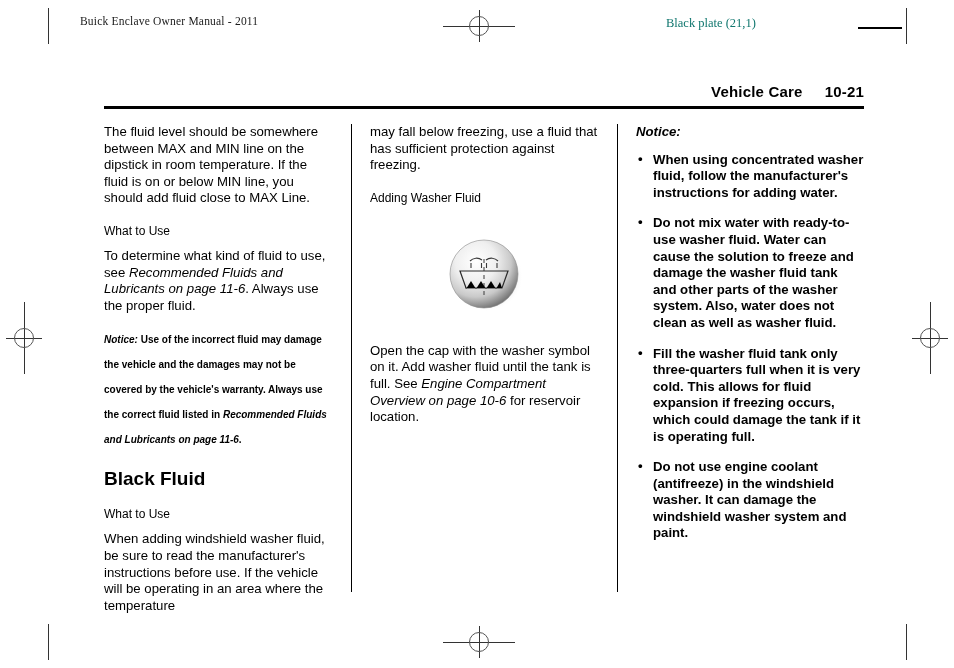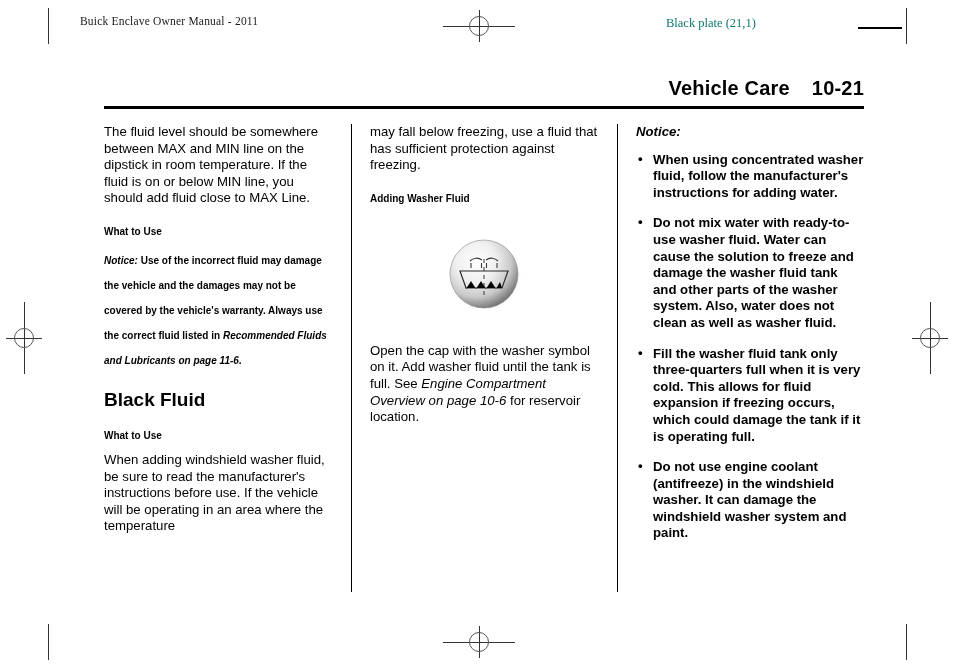--- a/index.html
+++ b/index.html
@@ -103,7 +103,7 @@
     position: absolute;
     right: 0;
     bottom: 6px;
-    font-size: 20px;
+    font-size: 15px;
     font-weight: bold;
     white-space: nowrap;
     letter-spacing: 0.2px;

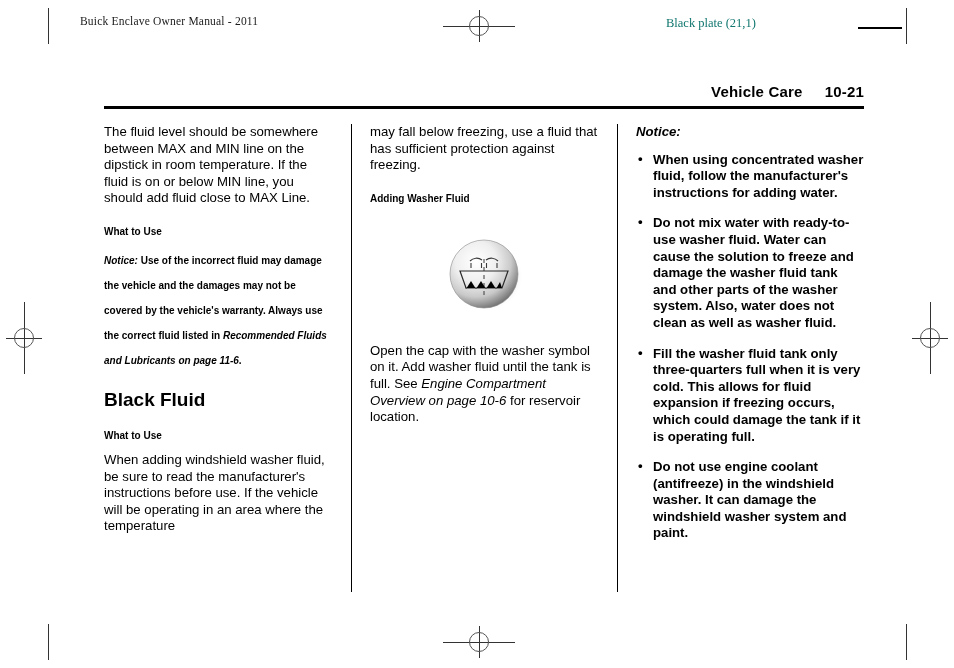--- a/index.html
+++ b/index.html
@@ -162,8 +162,8 @@
 
   h3.sub-head {
     margin: 16px 0 8px 0;
-    font-size: 10px;
-    font-weight: bold;
+    font-size: 12px;
+    font-weight: normal;
     line-height: 17px;
   }
 

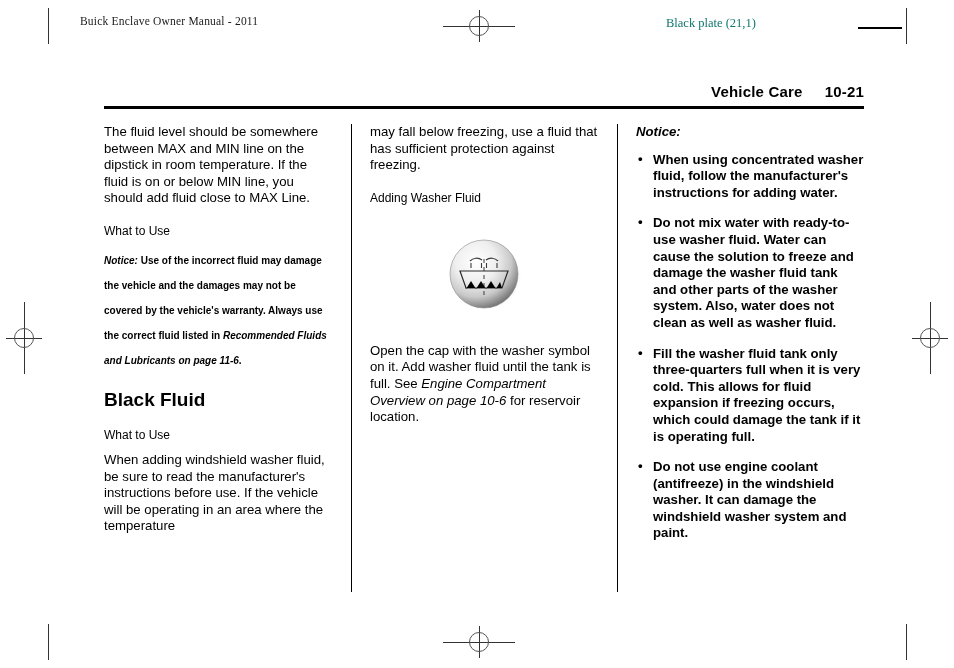--- a/index.html
+++ b/index.html
@@ -269,6 +269,7 @@
 
     <h3 class="sub-head">What to Use</h3>
 
+    <p class="body-text"><span>To determine what kind of fluid to use, see </span><span class="xref">Recommended Fluids and Lubricants on page 11-6</span><span>. Always use the proper fluid.</span></p>
 
     <p class="notice-block"><span class="notice-label">Notice:</span><span> Use of the incorrect fluid may damage the vehicle and the damages may not be covered by the vehicle's warranty. Always use the correct fluid listed in </span><span class="xref">Recommended Fluids and Lubricants on page 11-6</span><span>.</span></p>
 

